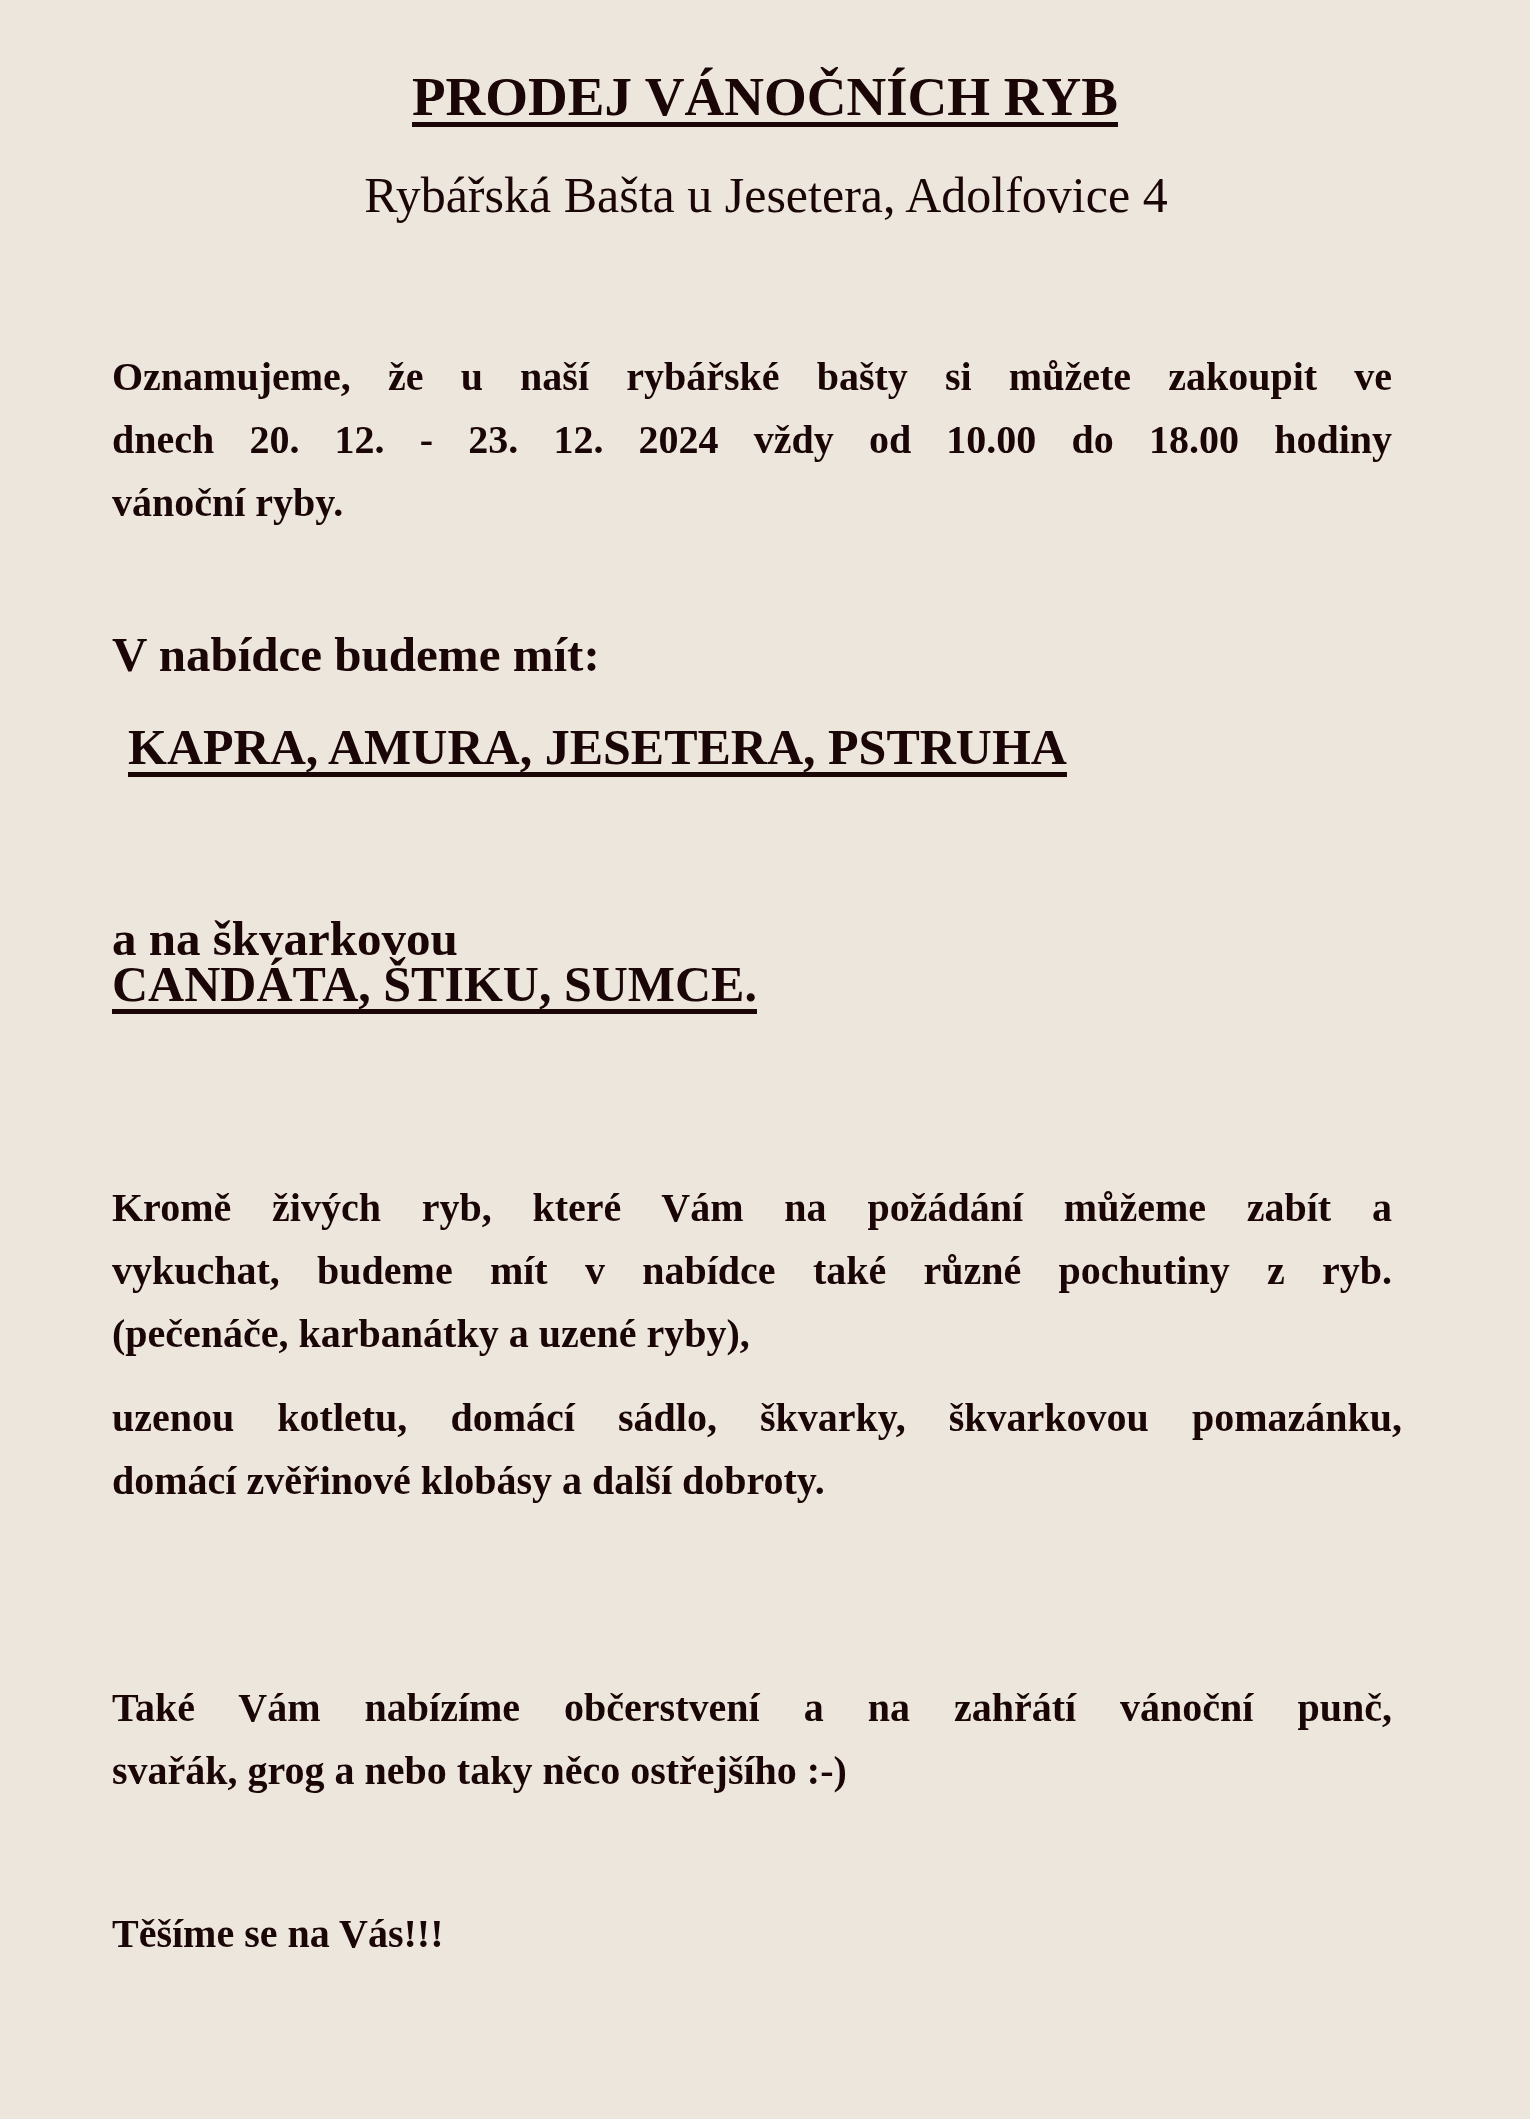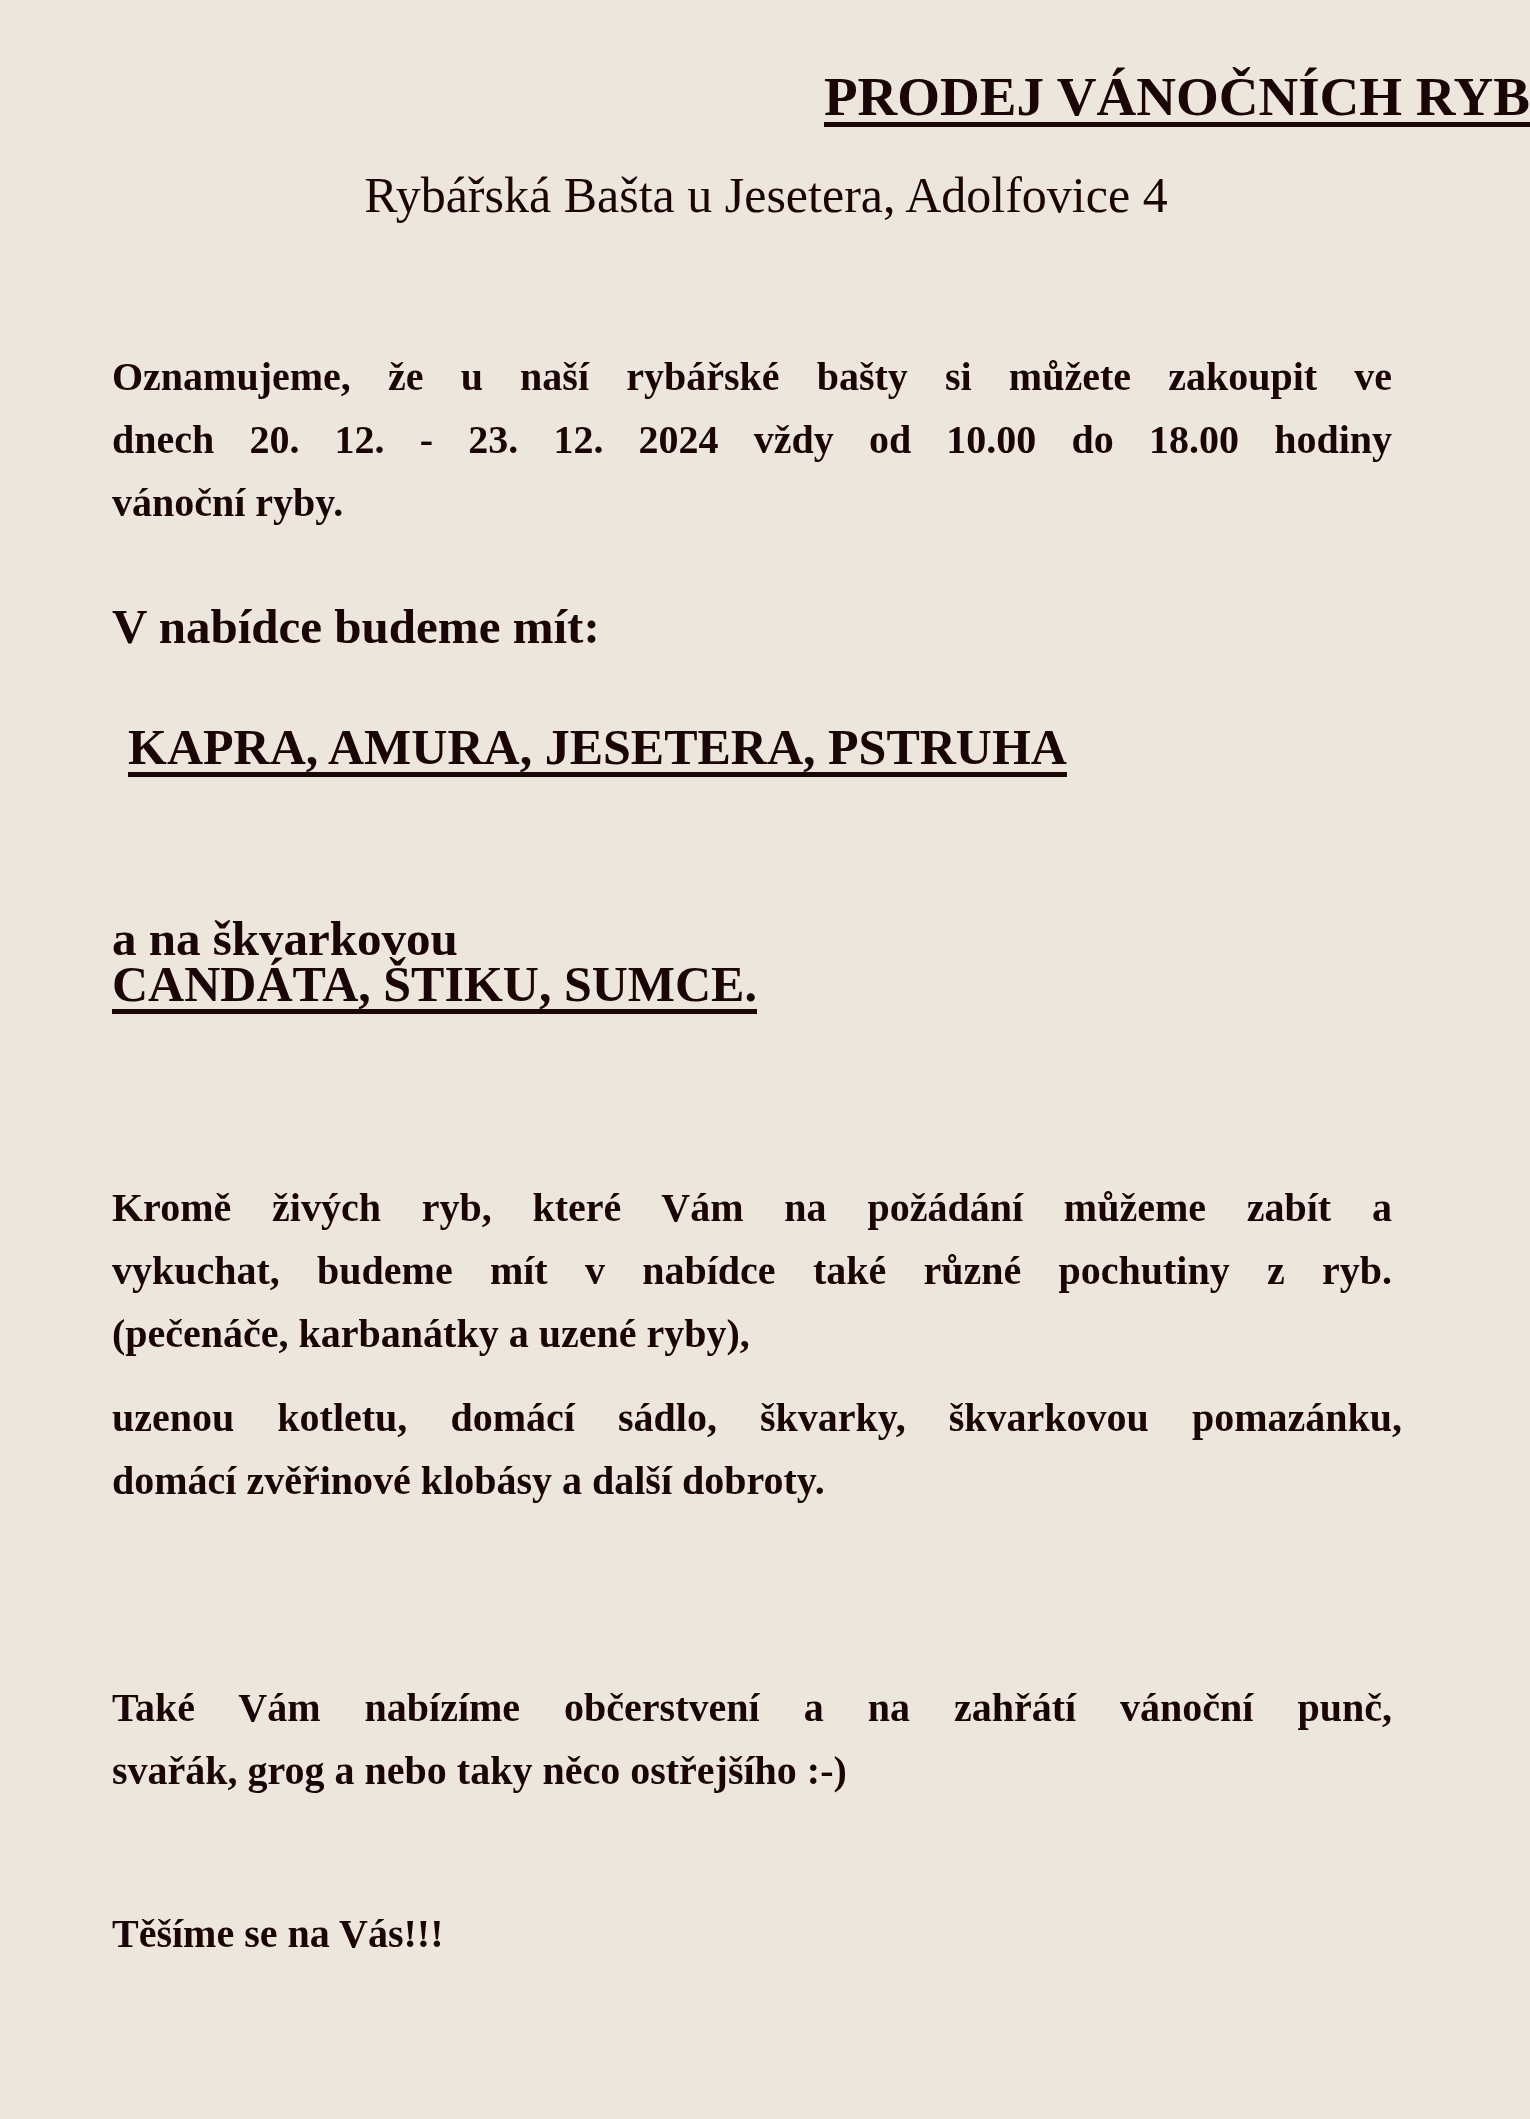--- a/index.html
+++ b/index.html
@@ -14,7 +14,7 @@
   .abs { position: absolute; margin: 0; }
   .title {
     left: 0; width: 1530px; top: 62px;
-    text-align: right;
+    text-align: center;
     font-size: 55px; font-weight: bold;
     line-height: 70px;
   }

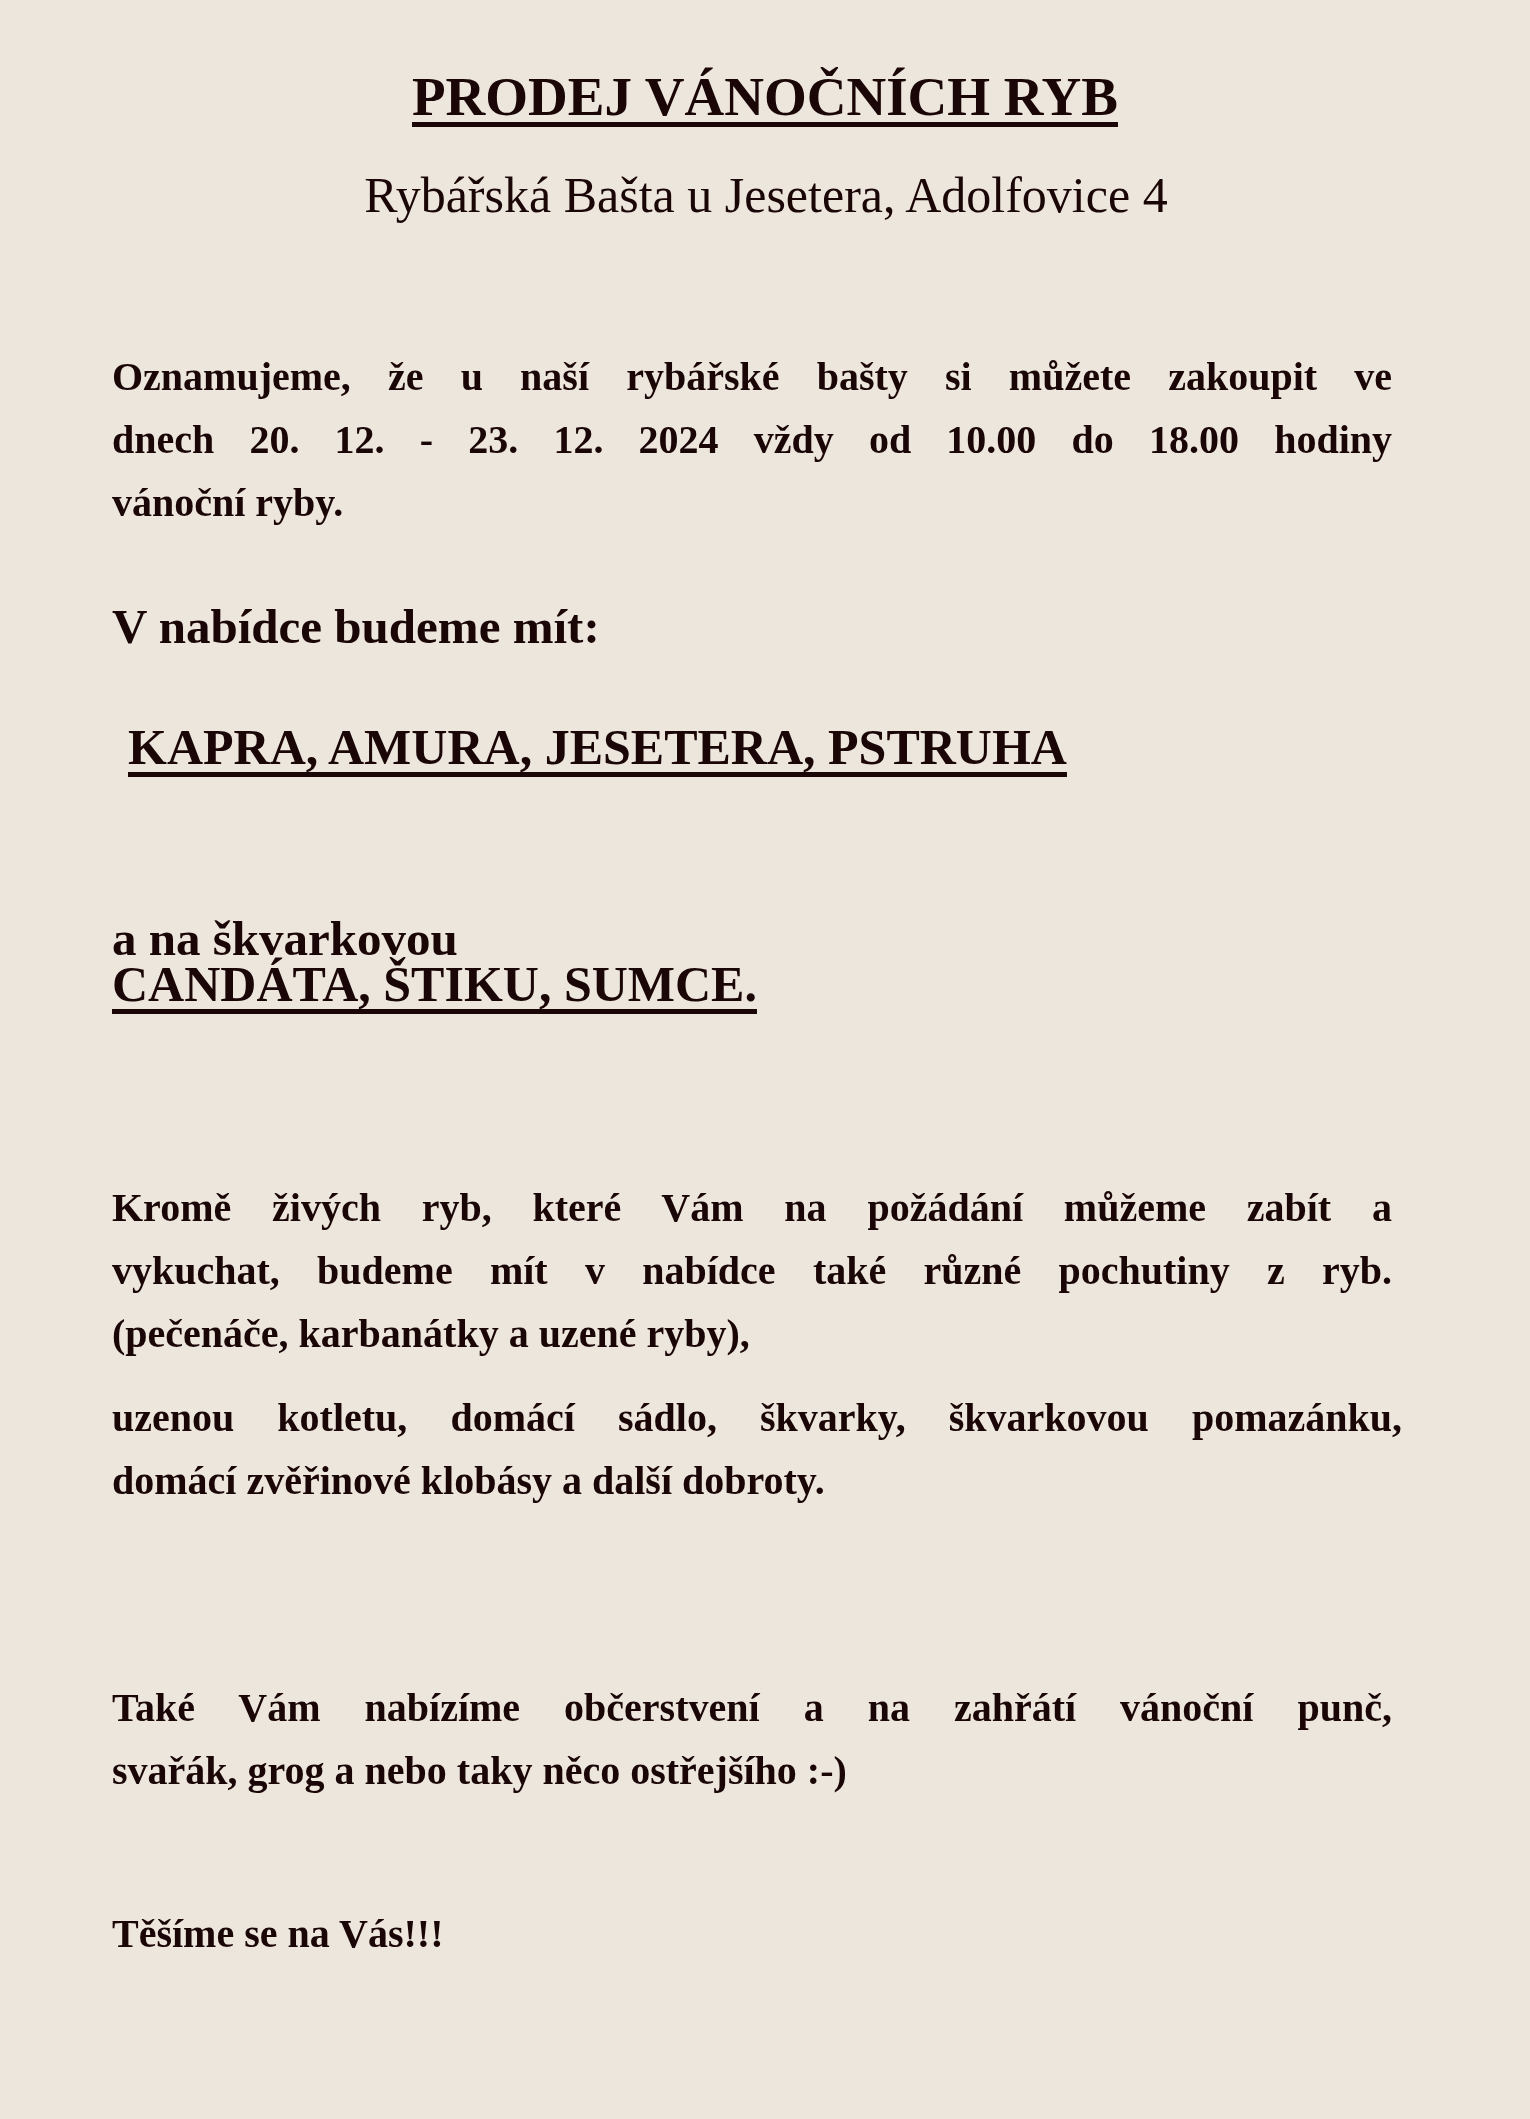--- a/index.html
+++ b/index.html
@@ -61,7 +61,7 @@
   <span class="line">vánoční ryby.</span>
 </div>
 
-<div class="abs heading" style="top:594px;">V nabídce budeme mít:</div>
+<div class="abs heading" style="top:622px;">V nabídce budeme mít:</div>
 
 <div class="abs fishlist" style="left:128px; top:712px;">
   <span>KAPRA, AMURA, JESETERA, PSTRUHA</span>

